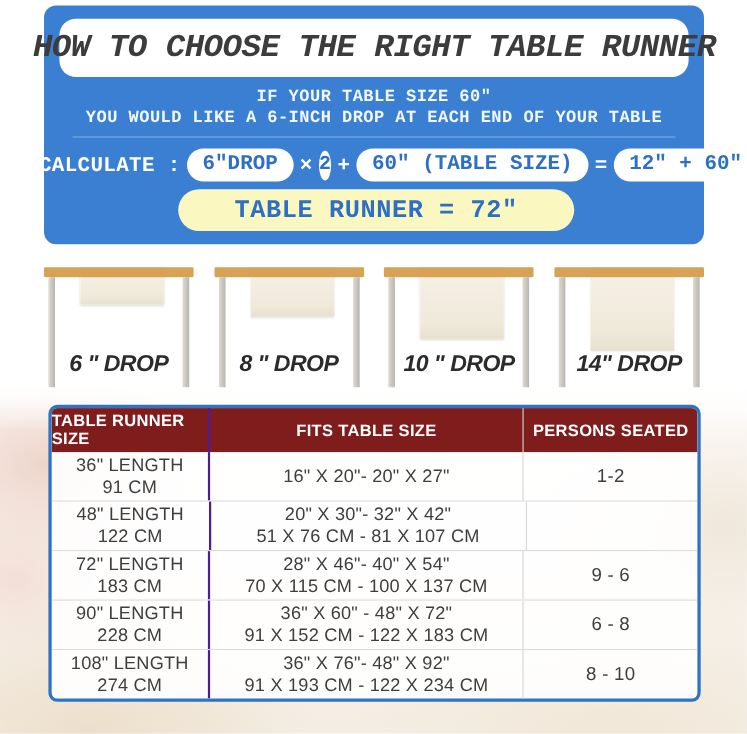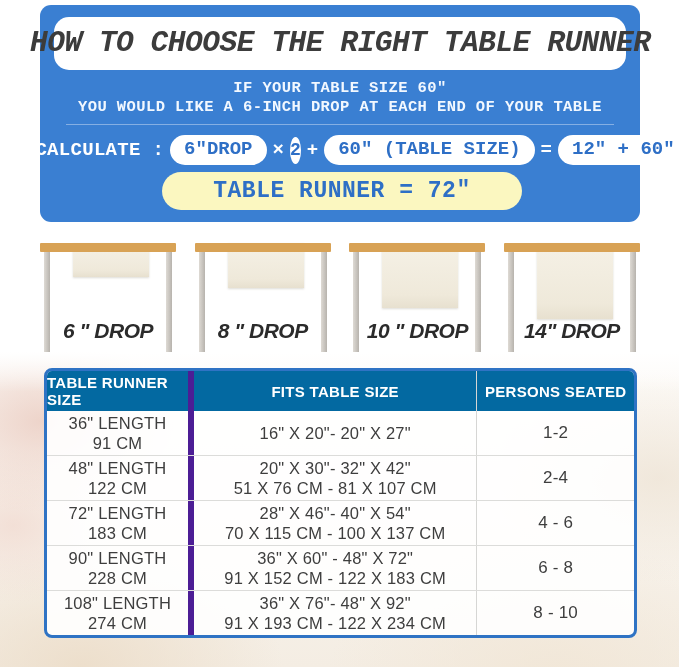--- a/index.html
+++ b/index.html
@@ -114,7 +114,7 @@
     box-sizing:border-box;
   }
   .grid-header{
-    display:flex;height:40px;background:#0369a1;
+    display:flex;height:40px;background:#7f1d1d;
   }
   .grid-header .hcell{
     display:flex;align-items:center;justify-content:center;

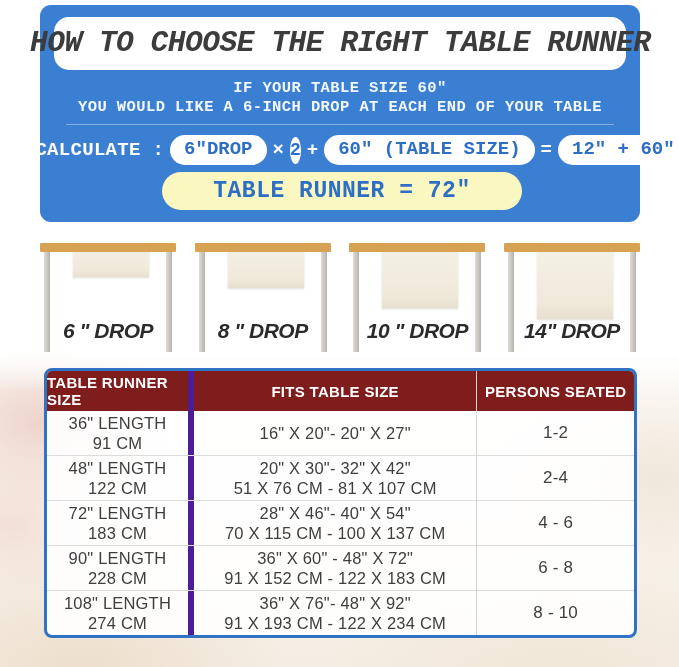--- a/index.html
+++ b/index.html
@@ -131,7 +131,7 @@
     letter-spacing:.2px;
   }
   .c1{width:24.3%;}
-  .c2{width:48.7%;border-left:6px solid #4c1d95;border-right:1px solid #d6d6d4;}
+  .c2{width:48.7%;border-left:2px solid #4c1d95;border-right:1px solid #d6d6d4;}
   .c3{width:27%;font-size:17px;}
 
   .footer-note{

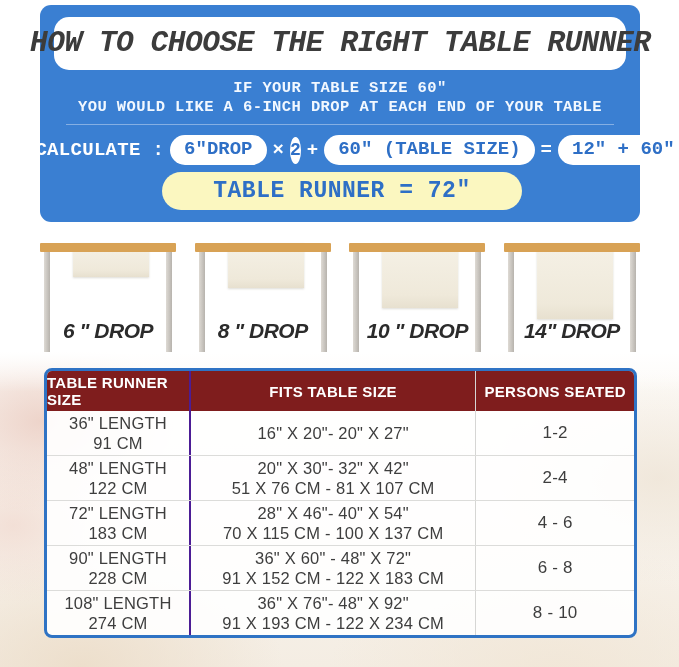--- a/index.html
+++ b/index.html
@@ -228,7 +228,6 @@
           <div>20" X 30"- 32" X 42"</div>
           <div>51 X 76 CM - 81 X 107 CM</div>
         </div>
-        <div class="cell c3">2-4</div>
       </div>
 
       <div class="grid-row">

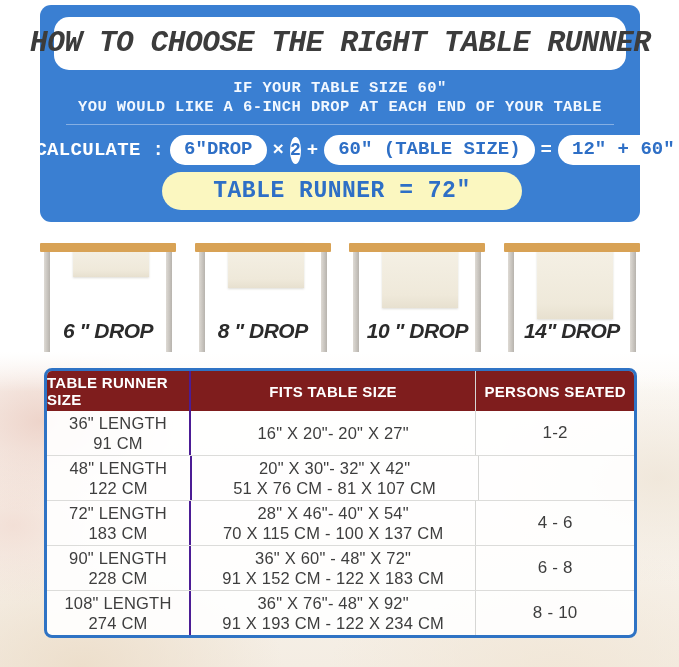--- a/index.html
+++ b/index.html
@@ -239,7 +239,7 @@
           <div>28" X 46"- 40" X 54"</div>
           <div>70 X 115 CM - 100 X 137 CM</div>
         </div>
-        <div class="cell c3">4 - 6</div>
+        <div class="cell c3">9 - 6</div>
       </div>
 
       <div class="grid-row">

